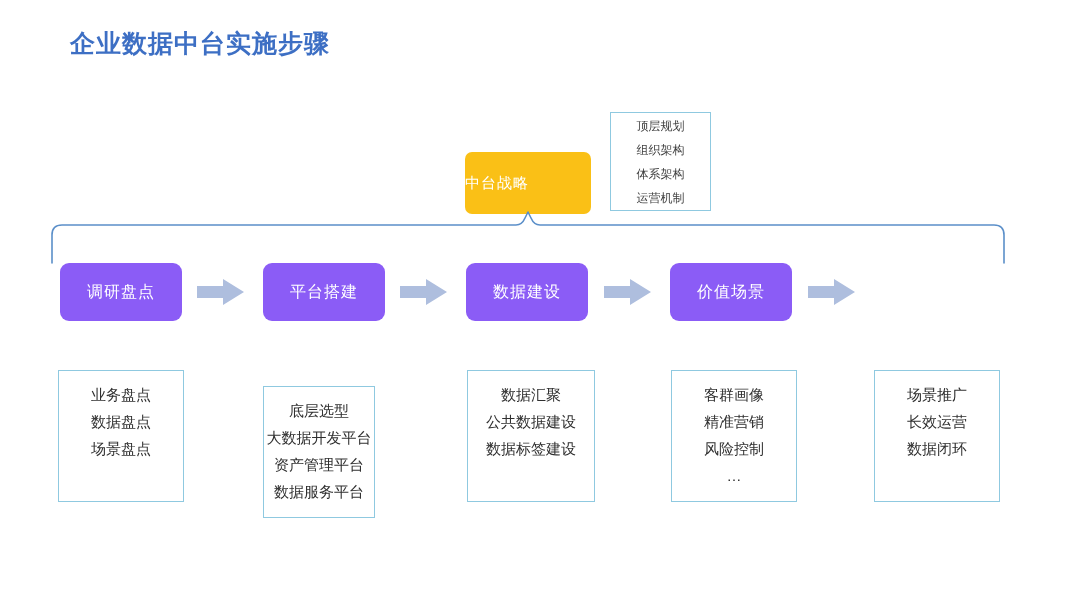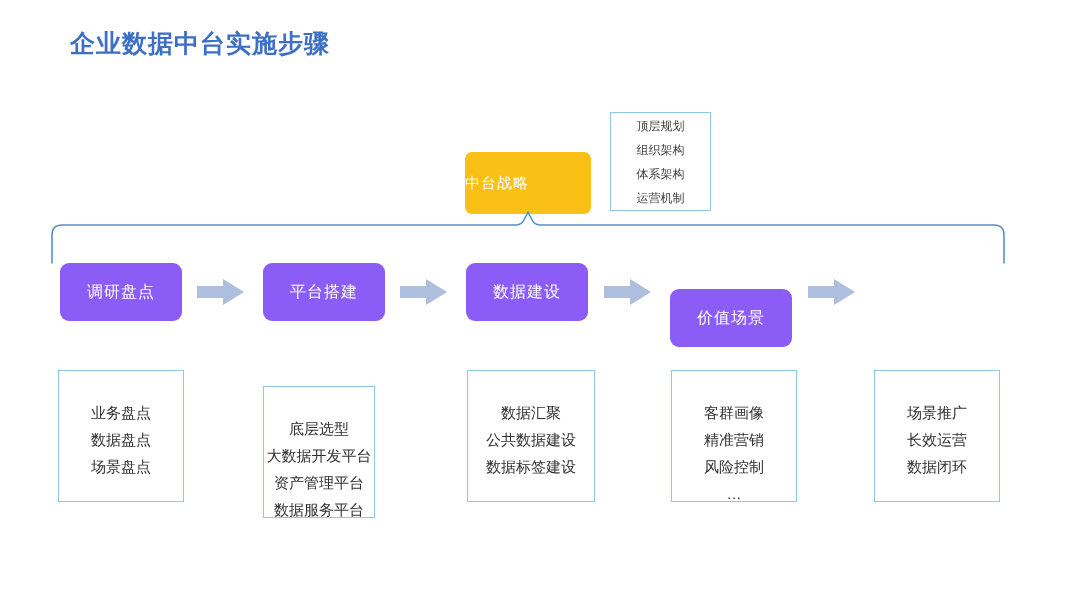--- a/index.html
+++ b/index.html
@@ -96,7 +96,7 @@
   .step-0 { left: 60px; }
   .step-1 { left: 263px; }
   .step-2 { left: 466px; }
-  .step-3 { left: 670px; margin-top: 26px; }
+  .step-3 { left: 670px; }
   .step-4 { left: 874px; }
 
   

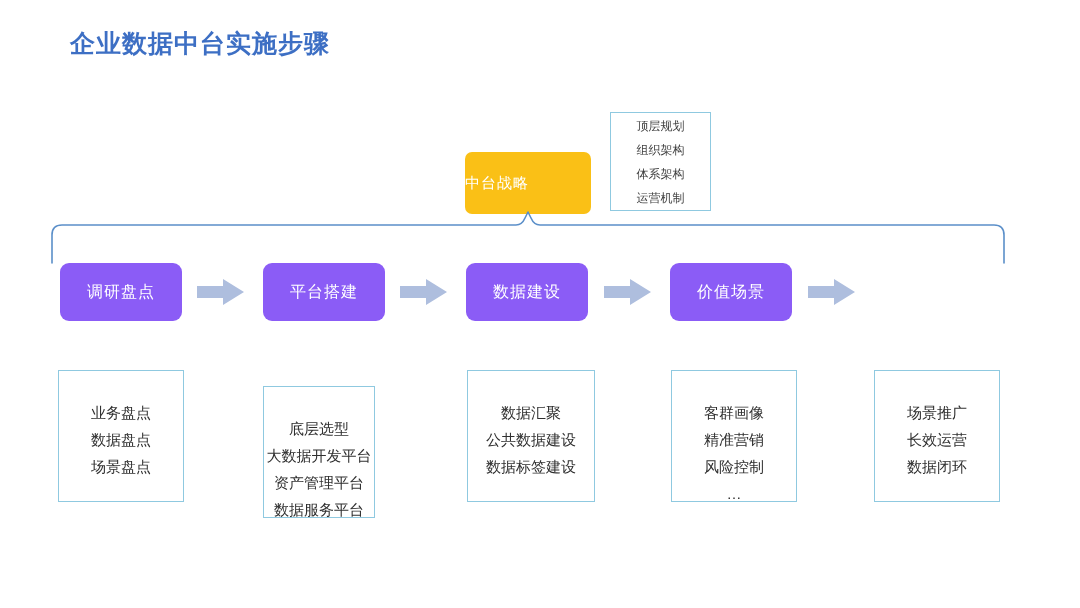--- a/index.html
+++ b/index.html
@@ -126,7 +126,7 @@
     color: #2F2F2F;
     font-size: 15px;
     line-height: 27px;
-    padding-top: 28px;
+    padding-top: 10px;
   }
   .detail-box .ln { white-space: nowrap; }
   .detail-0 { left: 58px; }

